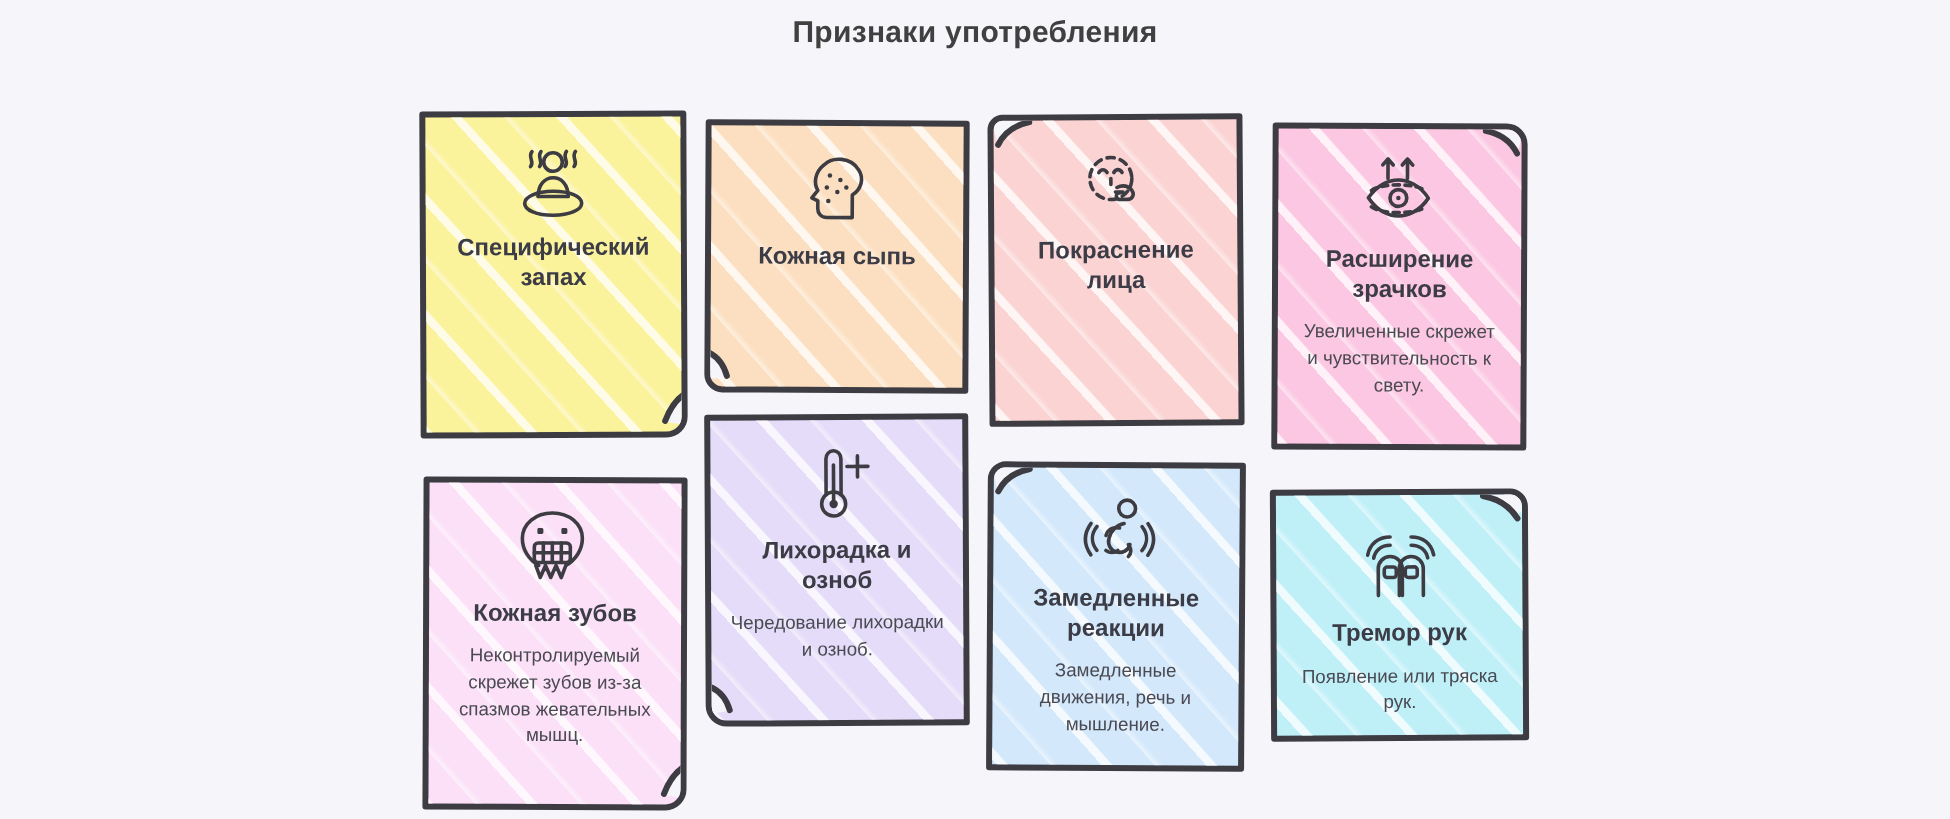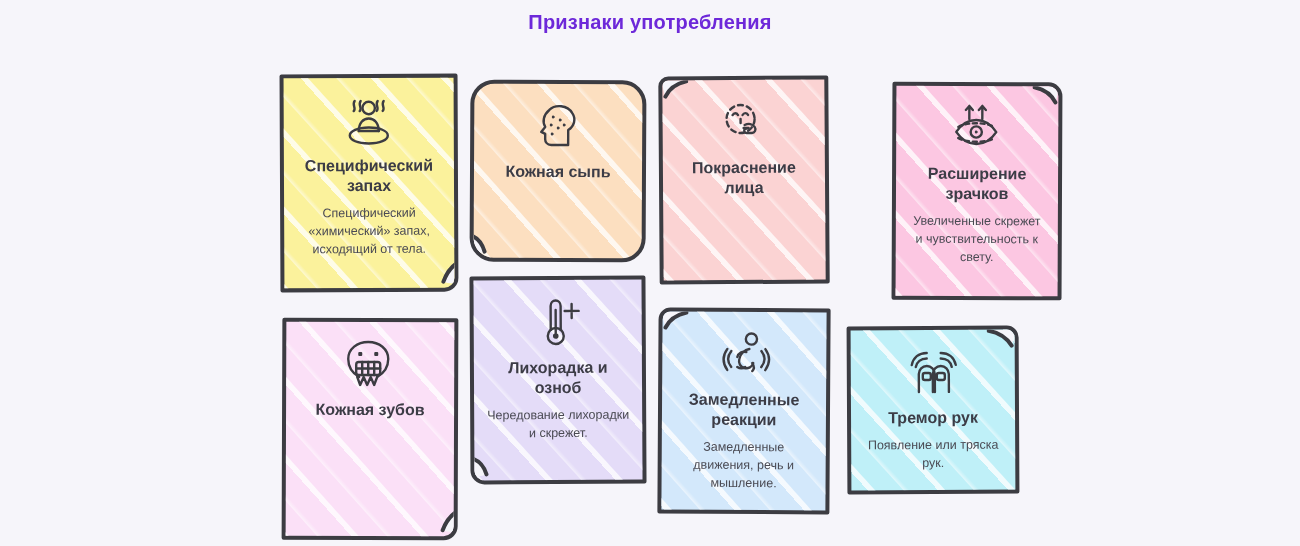--- a/index.html
+++ b/index.html
@@ -24,7 +24,7 @@
     text-align: center;
     font-size: 20px;
     font-weight: bold;
-    color: #6d28d9;
+    color: #404040;
     letter-spacing: 0.2px;
   }
 

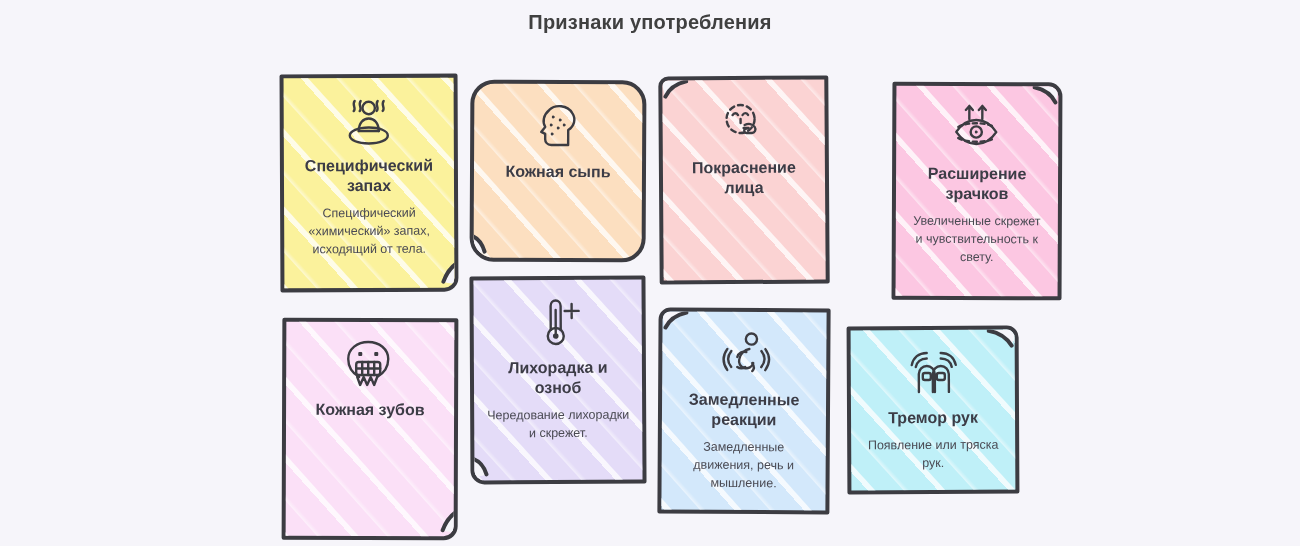--- a/index.html
+++ b/index.html
@@ -130,7 +130,7 @@
 
   
   #card-odor   { transform: rotate(-0.25deg); }
-  #card-rash   { transform: rotate(0.3deg); border-radius: 24px; }
+  #card-rash   { transform: rotate(0.3deg); }
   #card-flush  { transform: rotate(-0.4deg); }
   #card-pupils { transform: rotate(0.25deg); margin-left: 44px; }
   #card-teeth  { transform: rotate(0.2deg); }

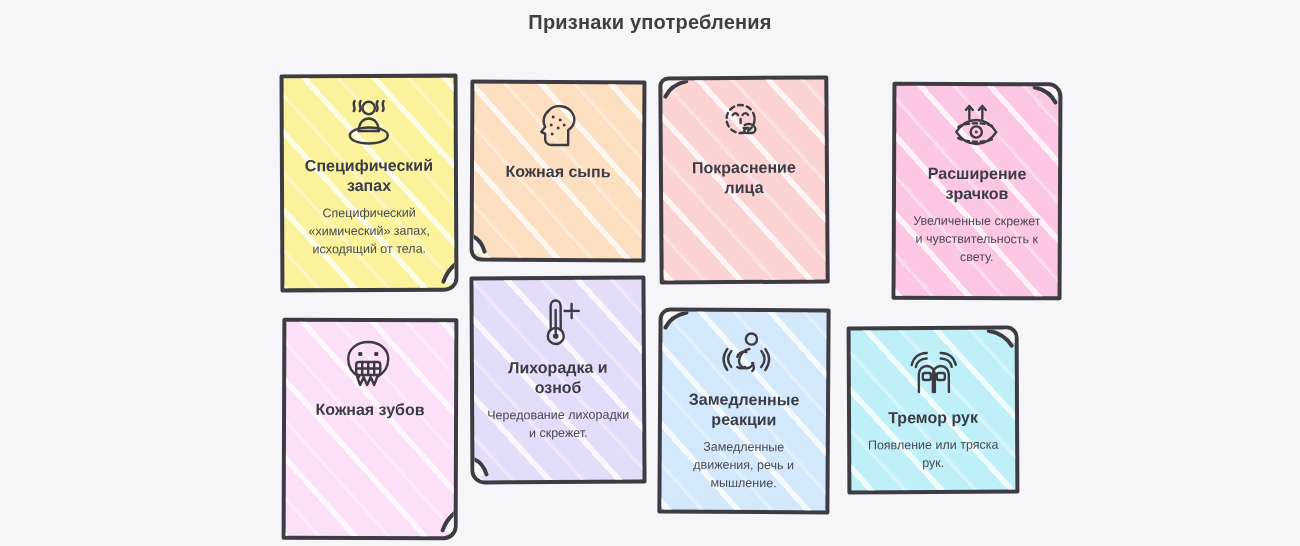--- a/index.html
+++ b/index.html
@@ -132,7 +132,7 @@
   #card-odor   { transform: rotate(-0.25deg); }
   #card-rash   { transform: rotate(0.3deg); }
   #card-flush  { transform: rotate(-0.4deg); }
-  #card-pupils { transform: rotate(0.25deg); margin-left: 44px; }
+  #card-pupils { transform: rotate(0.25deg); }
   #card-teeth  { transform: rotate(0.2deg); }
   #card-fever  { transform: rotate(-0.3deg); }
   #card-slow   { transform: rotate(0.35deg); }

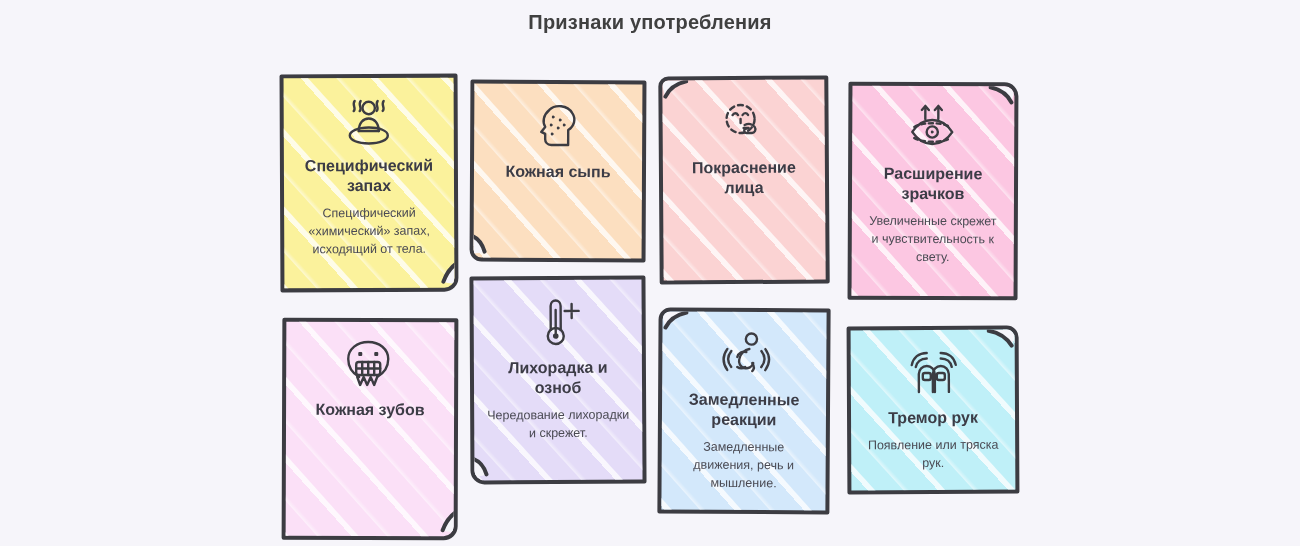--- a/index.html
+++ b/index.html
@@ -172,7 +172,6 @@
         </svg>
       </div>
       <div class="card-title">Специфический запах</div>
-      <div class="card-desc">Специфический «химический» запах, исходящий от тела.</div>
     </div>
   </div>
 

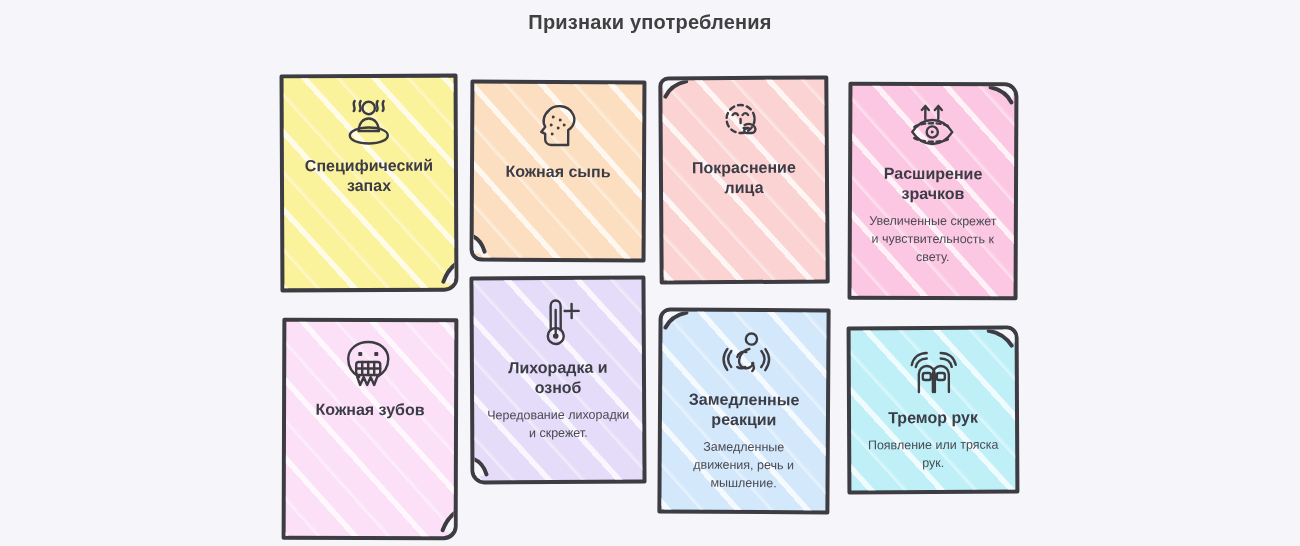--- a/index.html
+++ b/index.html
@@ -308,7 +308,7 @@
         </svg>
       </div>
       <div class="card-title">Лихорадка и озноб</div>
-      <div class="card-desc">Чередование лихорадки и скрежет.</div>
+      <div class="card-desc">Чередование лихорадки и озноб.</div>
     </div>
   </div>
 

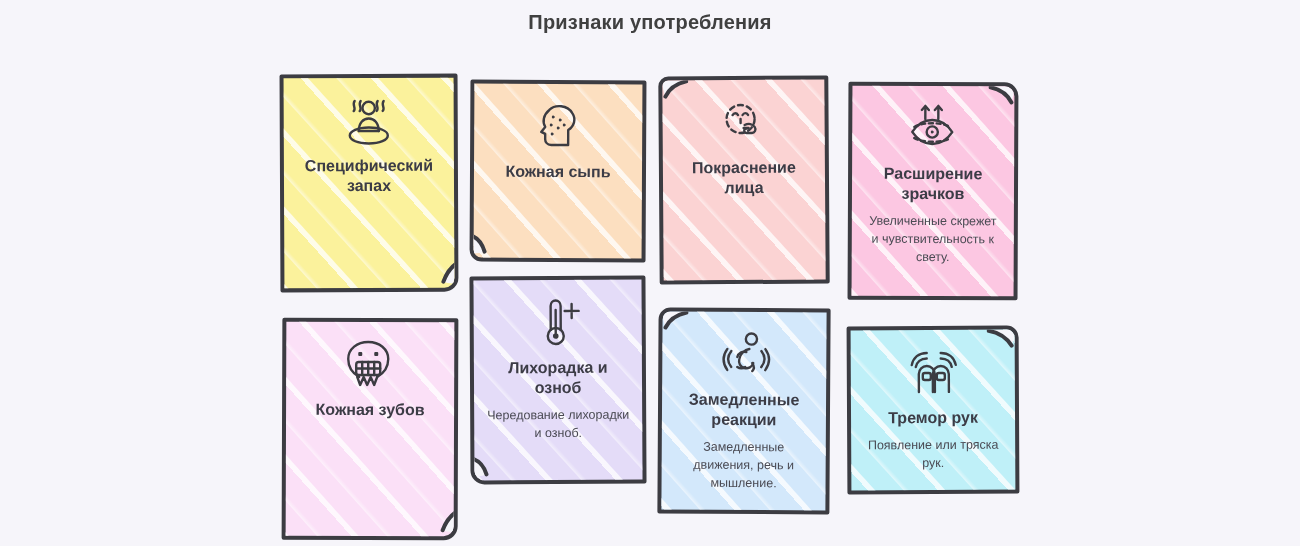--- a/index.html
+++ b/index.html
@@ -126,7 +126,7 @@
   #card-slow       { left:658px; top:308px; width:172px; height:206px;
                      background:#d3e8fb; border-radius:12px 2px 2px 2px; }
   #card-tremor     { left:847px; top:326px; width:172px; height:168px;
-                     background:#bff0f8; border-radius:2px 12px 2px 2px; }
+                     background:#bff0f8; border-radius:2px 12px 2px 2px;justify-content:flex-end; }
 
   
   #card-odor   { transform: rotate(-0.25deg); }

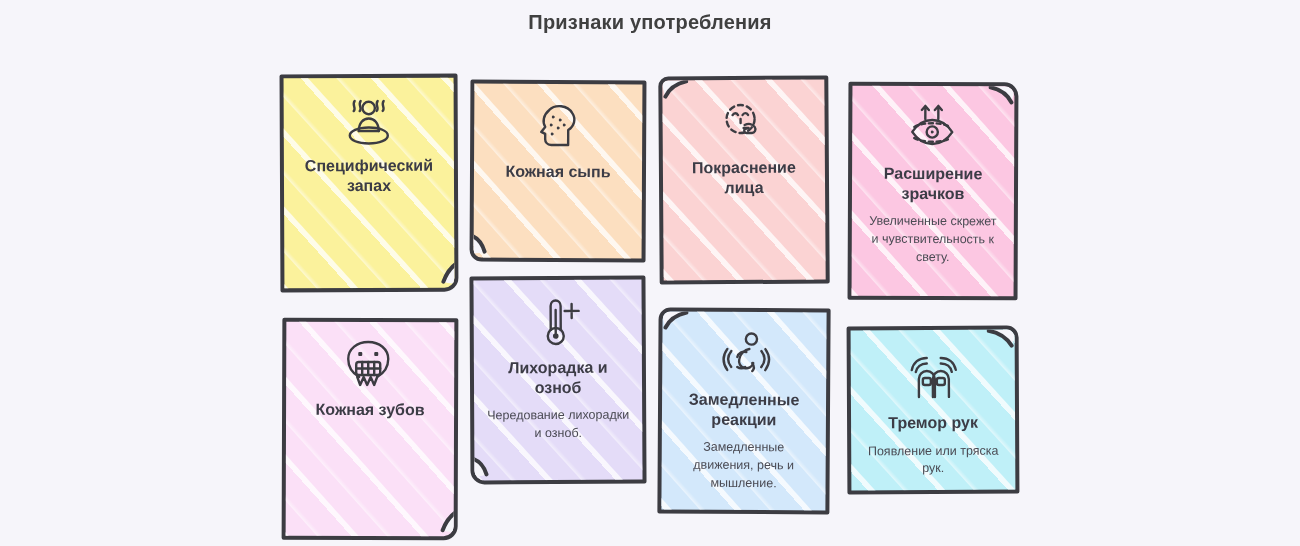--- a/index.html
+++ b/index.html
@@ -283,6 +283,7 @@
         </svg>
       </div>
       <div class="card-title">Кожная зубов</div>
+      <div class="card-desc">Неконтролируемый скрежет зубов из-за спазмов жевательных мышц.</div>
     </div>
   </div>
 

